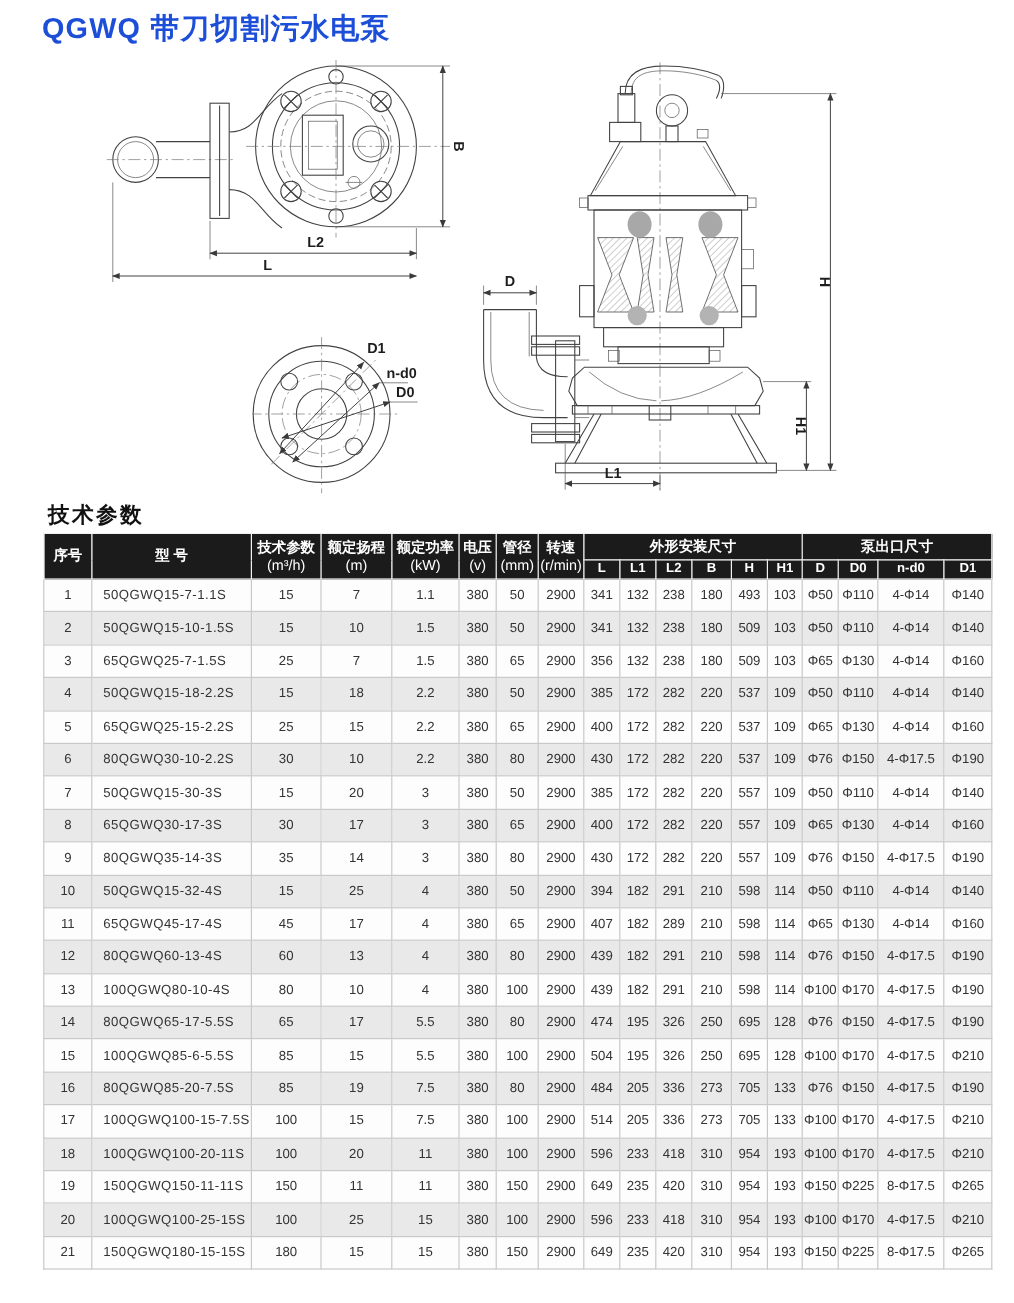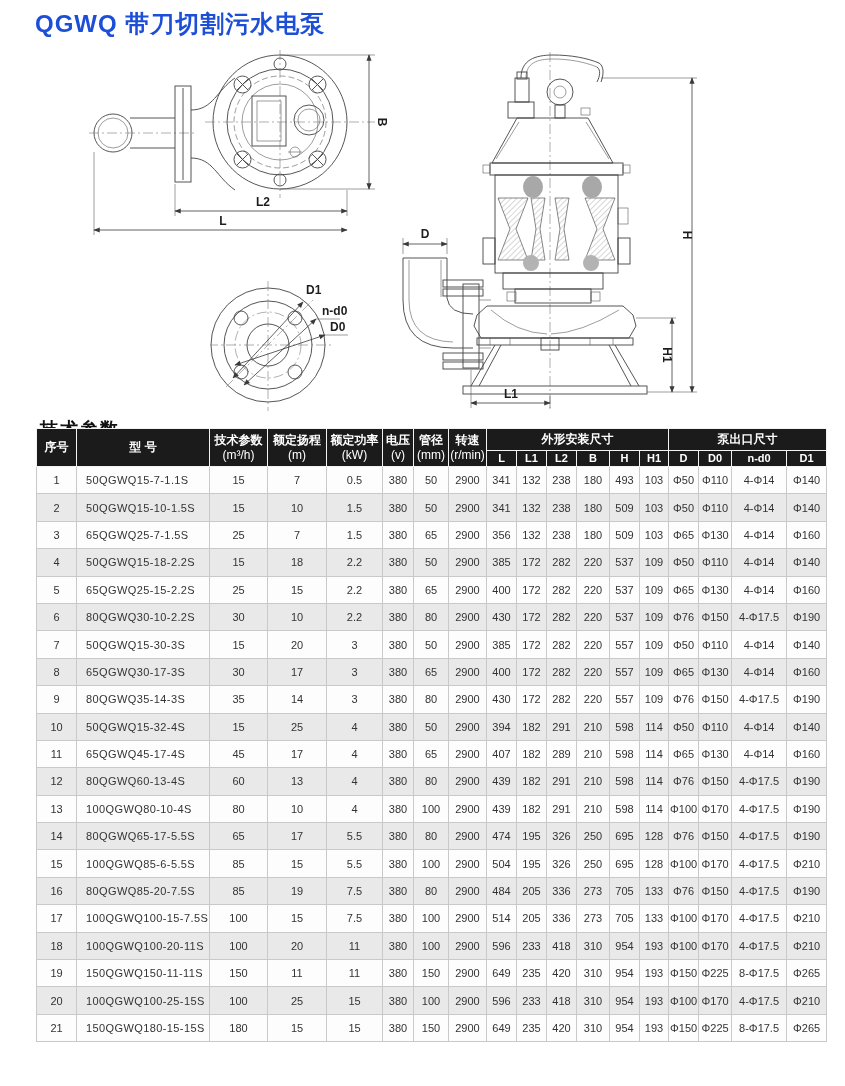--- a/index.html
+++ b/index.html
@@ -23,7 +23,7 @@
     letter-spacing:2px;
   }
   table.spec{
-    position:absolute;left:36px;top:428px;width:790px;
+    position:absolute;left:36px;top:444px;width:790px;
     border-collapse:collapse;table-layout:fixed;font-size:11px;
   }
   table.spec thead th{

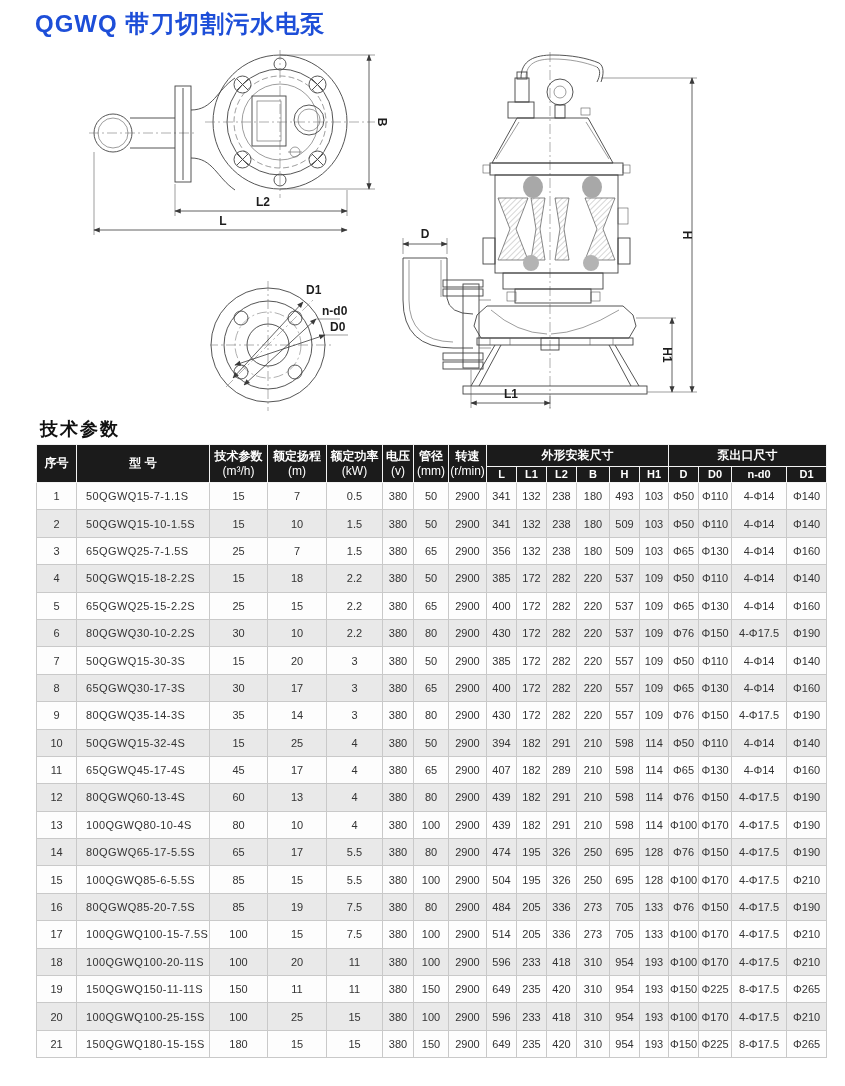--- a/index.html
+++ b/index.html
@@ -290,7 +290,7 @@
         <td class="model">50QGWQ15-7-1.1S</td>
         <td>15</td>
         <td>7</td>
-        <td>0.5</td>
+        <td>1.1</td>
         <td>380</td>
         <td>50</td>
         <td>2900</td>

